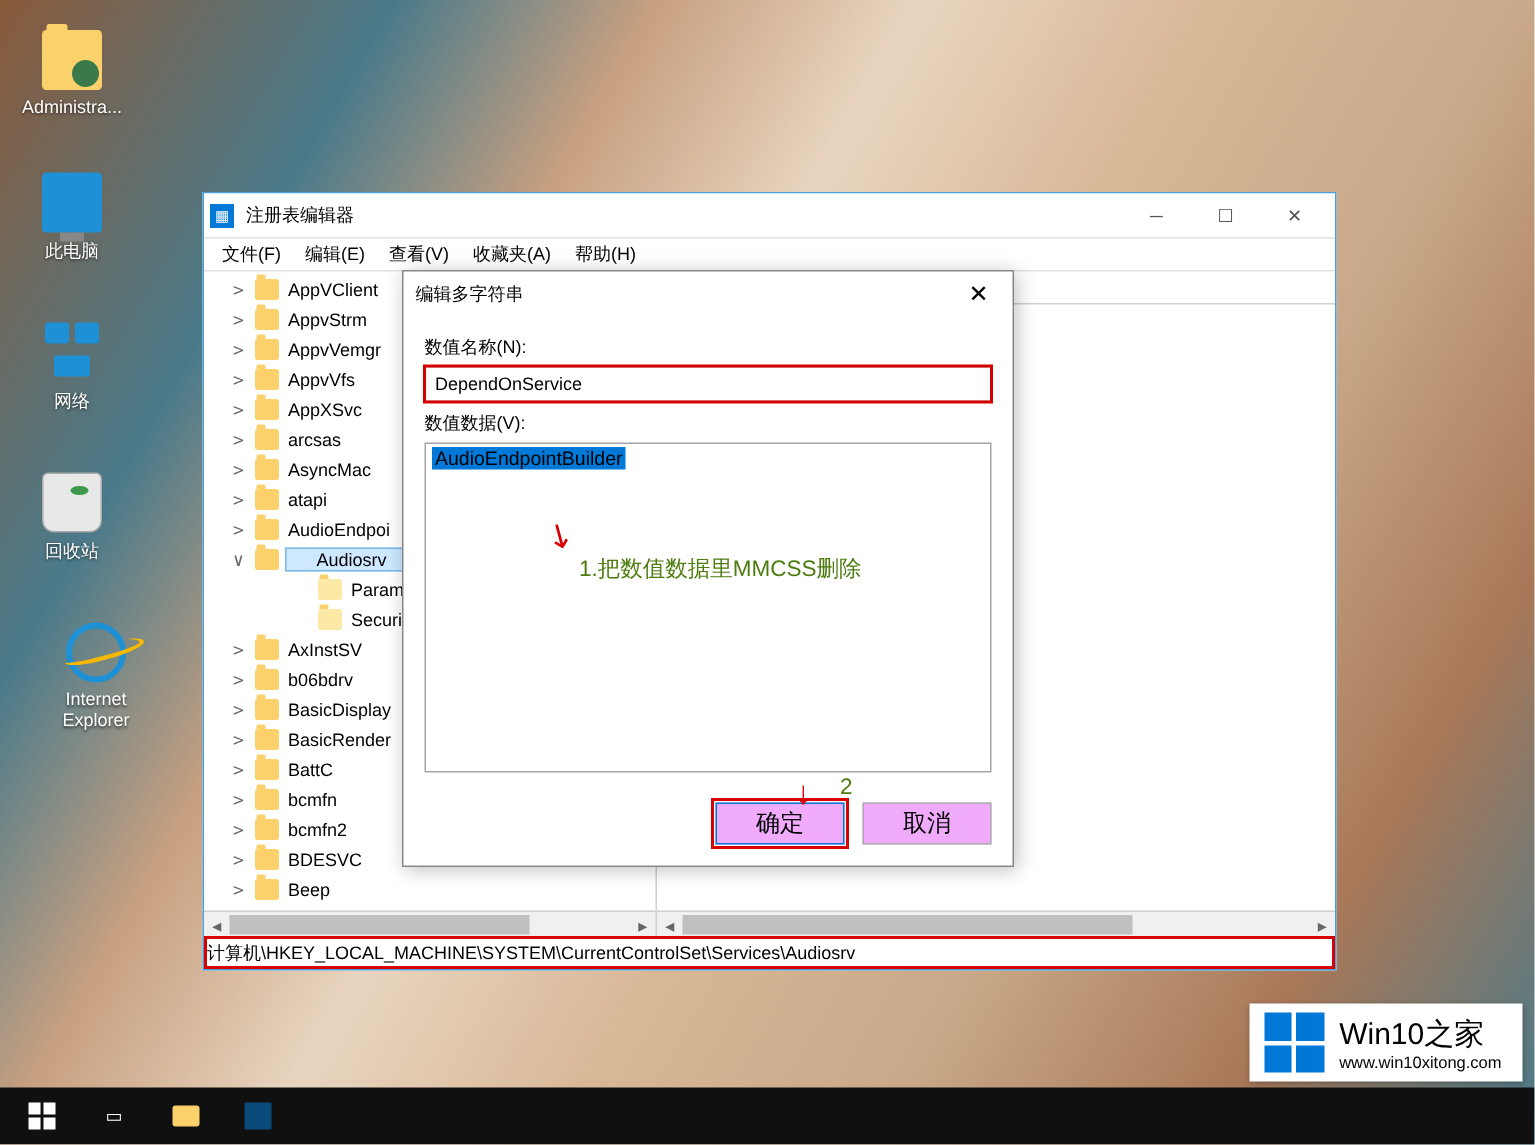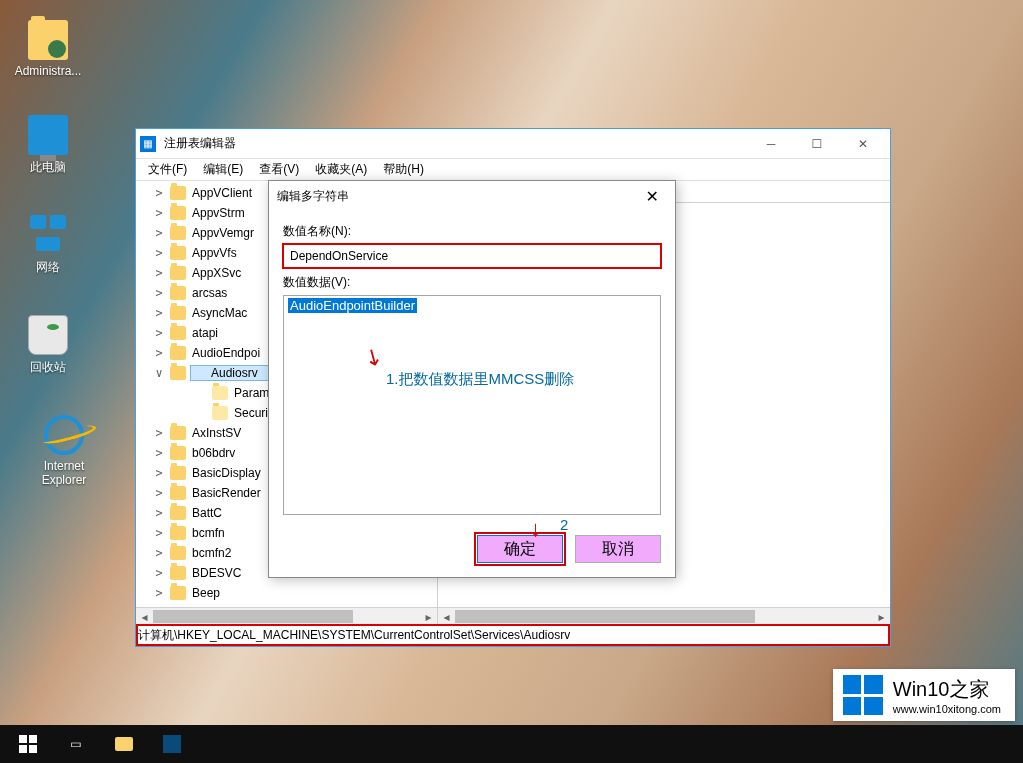--- a/index.html
+++ b/index.html
@@ -138,7 +138,7 @@
     resize:none; overflow:auto;
     position:relative;
   }
-  .ta-line { background:#0078d7; color:#ffffff; padding:0 2px; display:inline-block; margin-bottom:0;}
+  .ta-line { background:#0078d7; color:#000000; padding:0 2px; display:inline-block; margin-bottom:0;}
   .dlg-buttons {
     display:flex; justify-content:flex-end; gap:12px;
     padding: 10px 14px 14px;

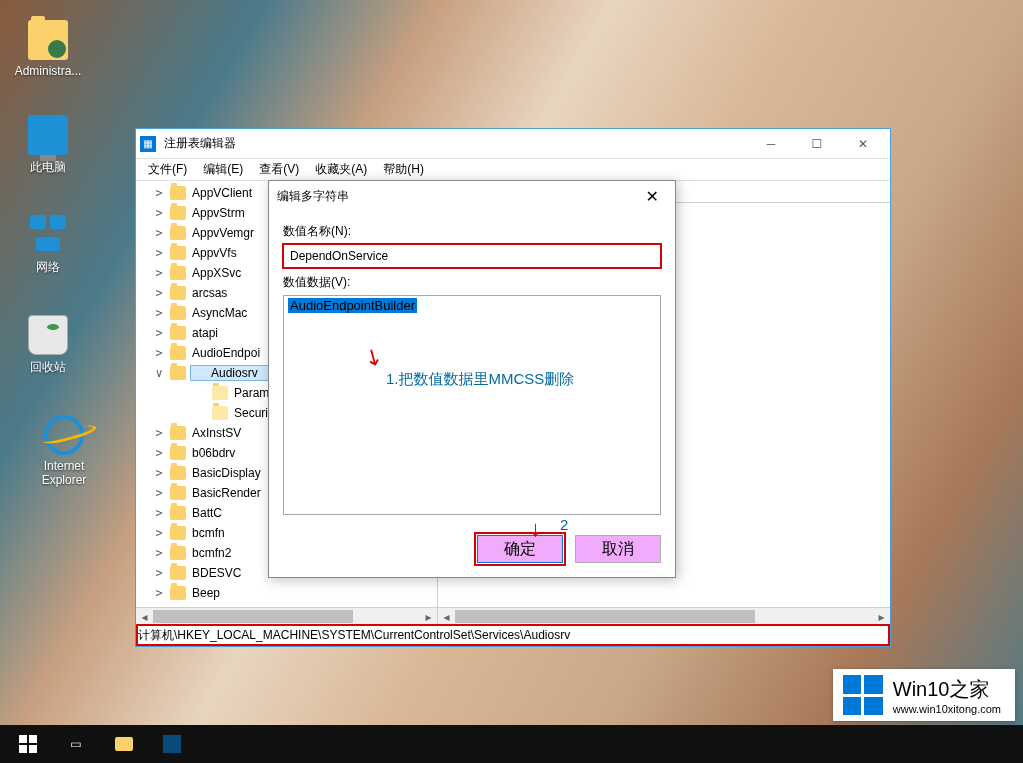--- a/index.html
+++ b/index.html
@@ -150,7 +150,7 @@
   }
   .dlg-btn.ok { outline:2px solid #d80000; outline-offset:1px; border:1px solid #0078d7;}
   .annotation {
-    position:absolute; color:#0369a1; font-size:15px; pointer-events:none;
+    position:absolute; color:#4d7c0f; font-size:15px; pointer-events:none;
   }
   .arrow-red {
     position:absolute; font-size:22px; color:#d80000; pointer-events:none;

